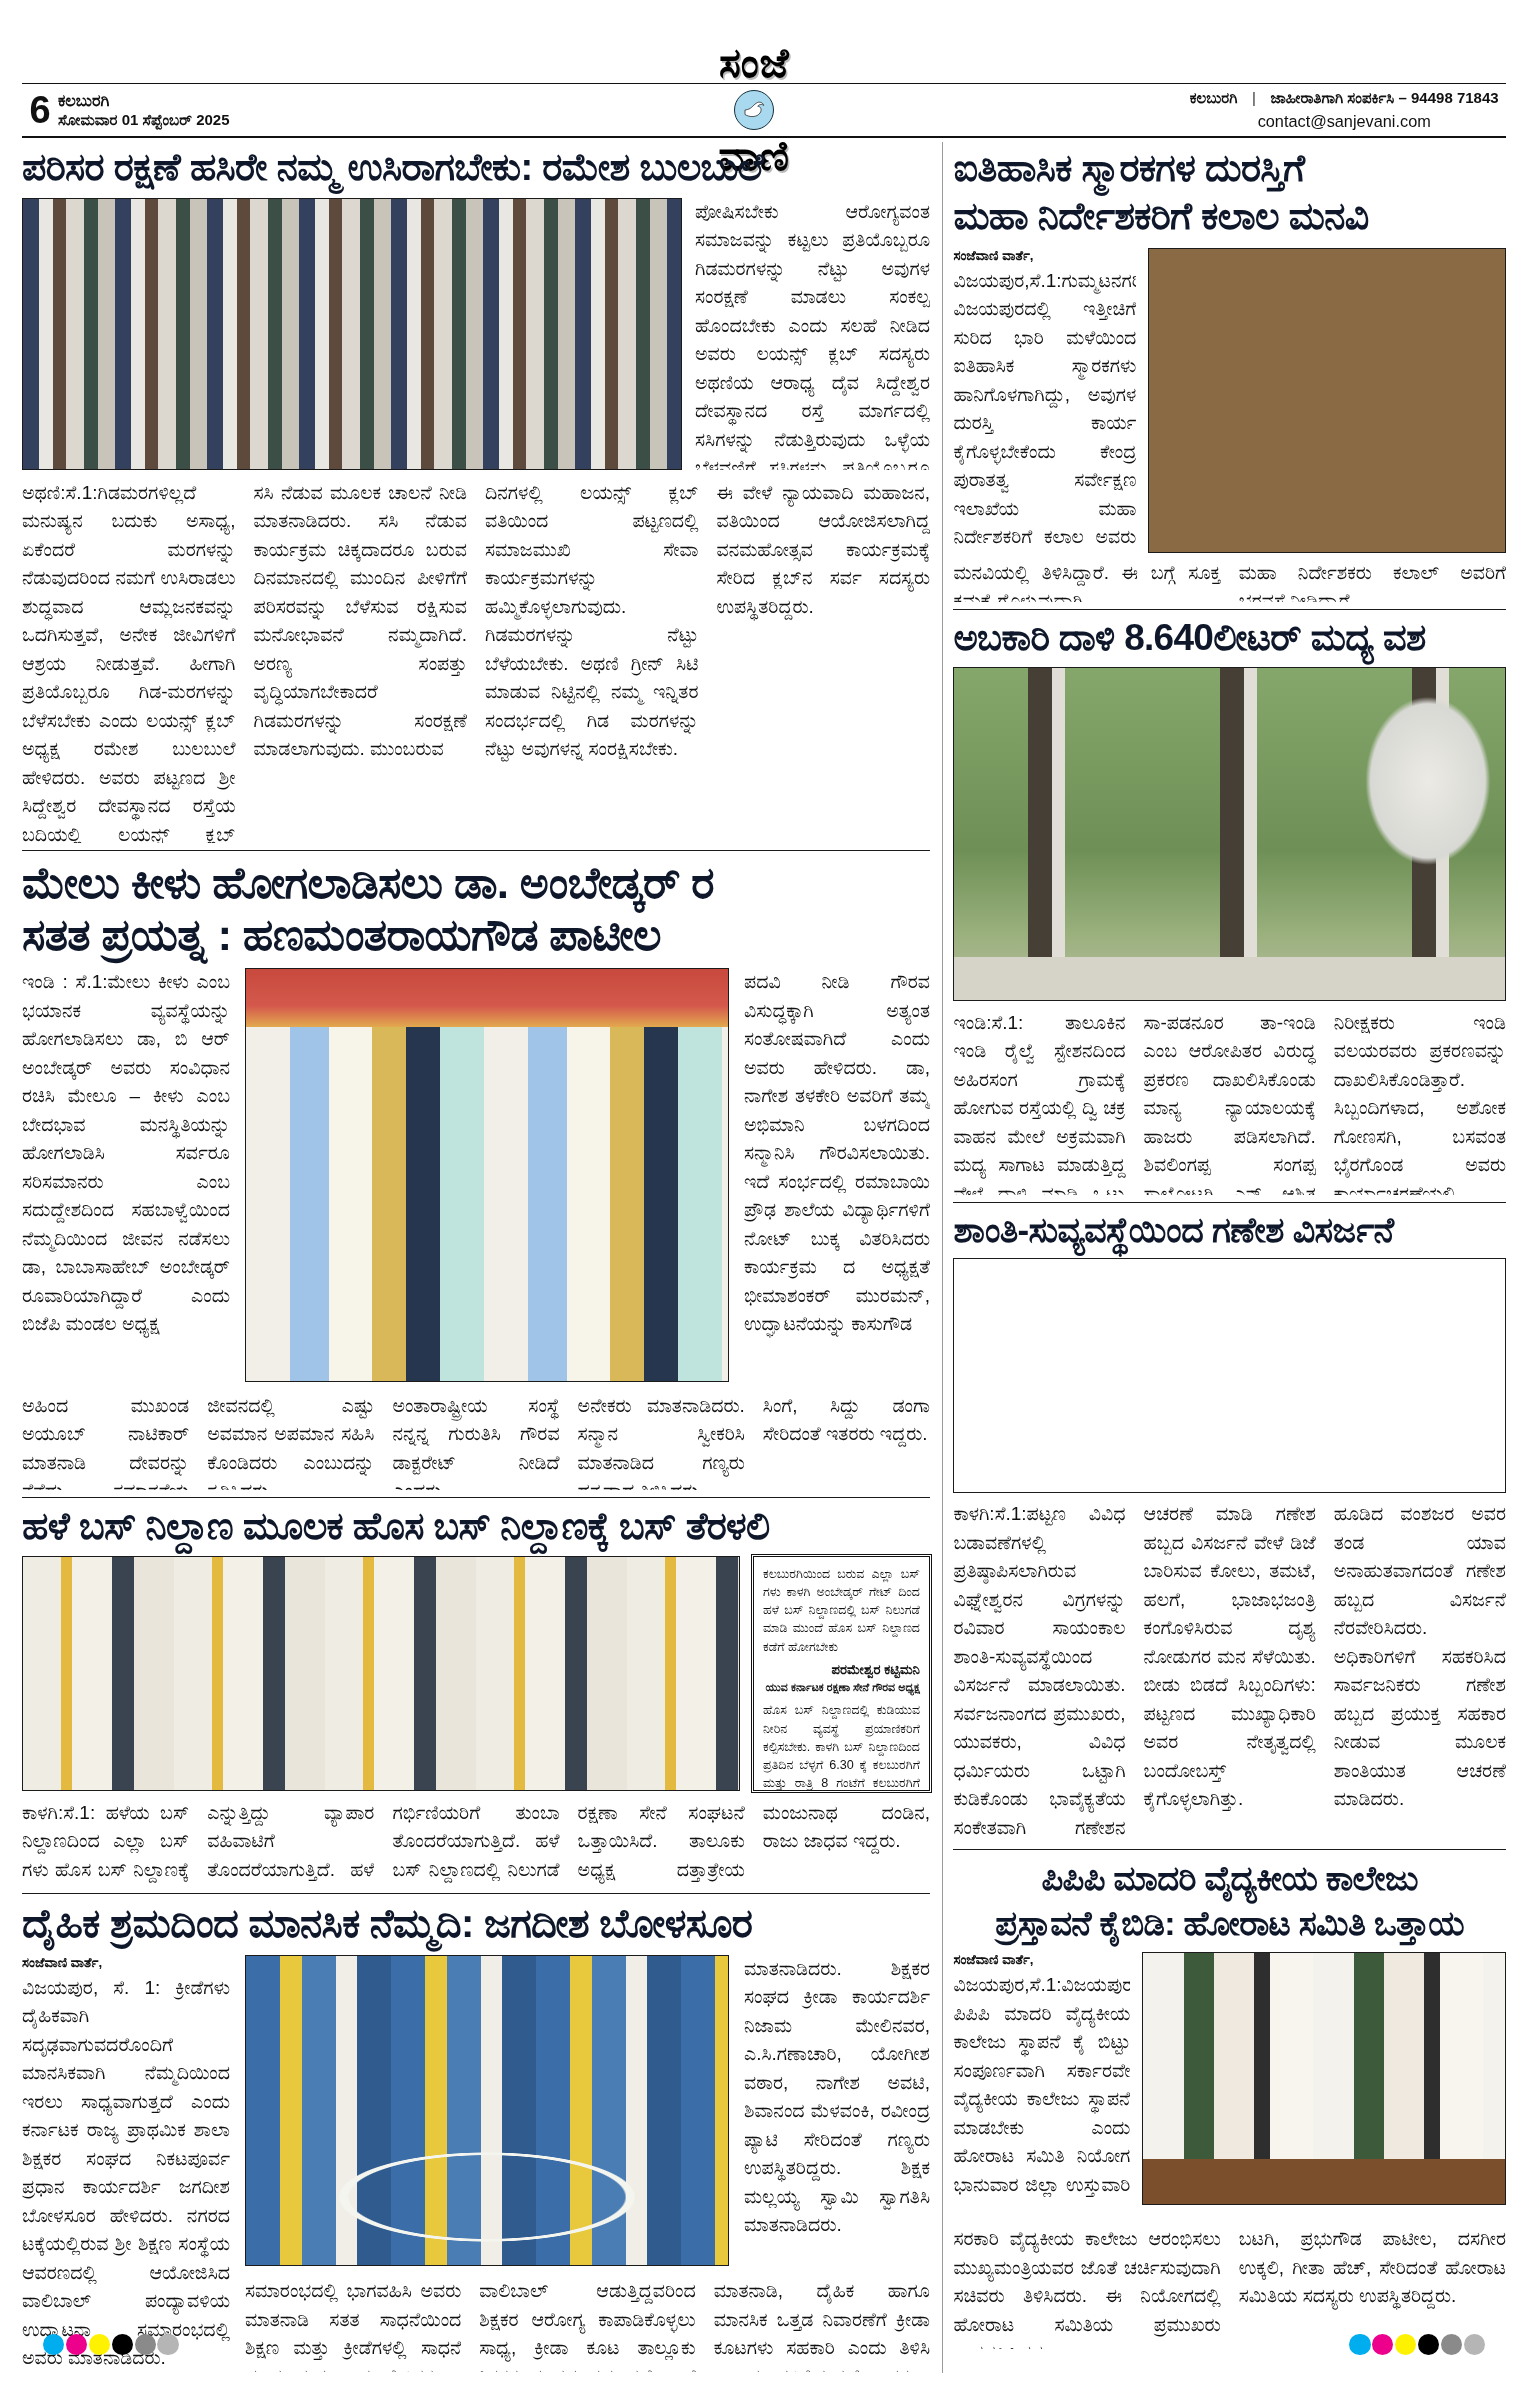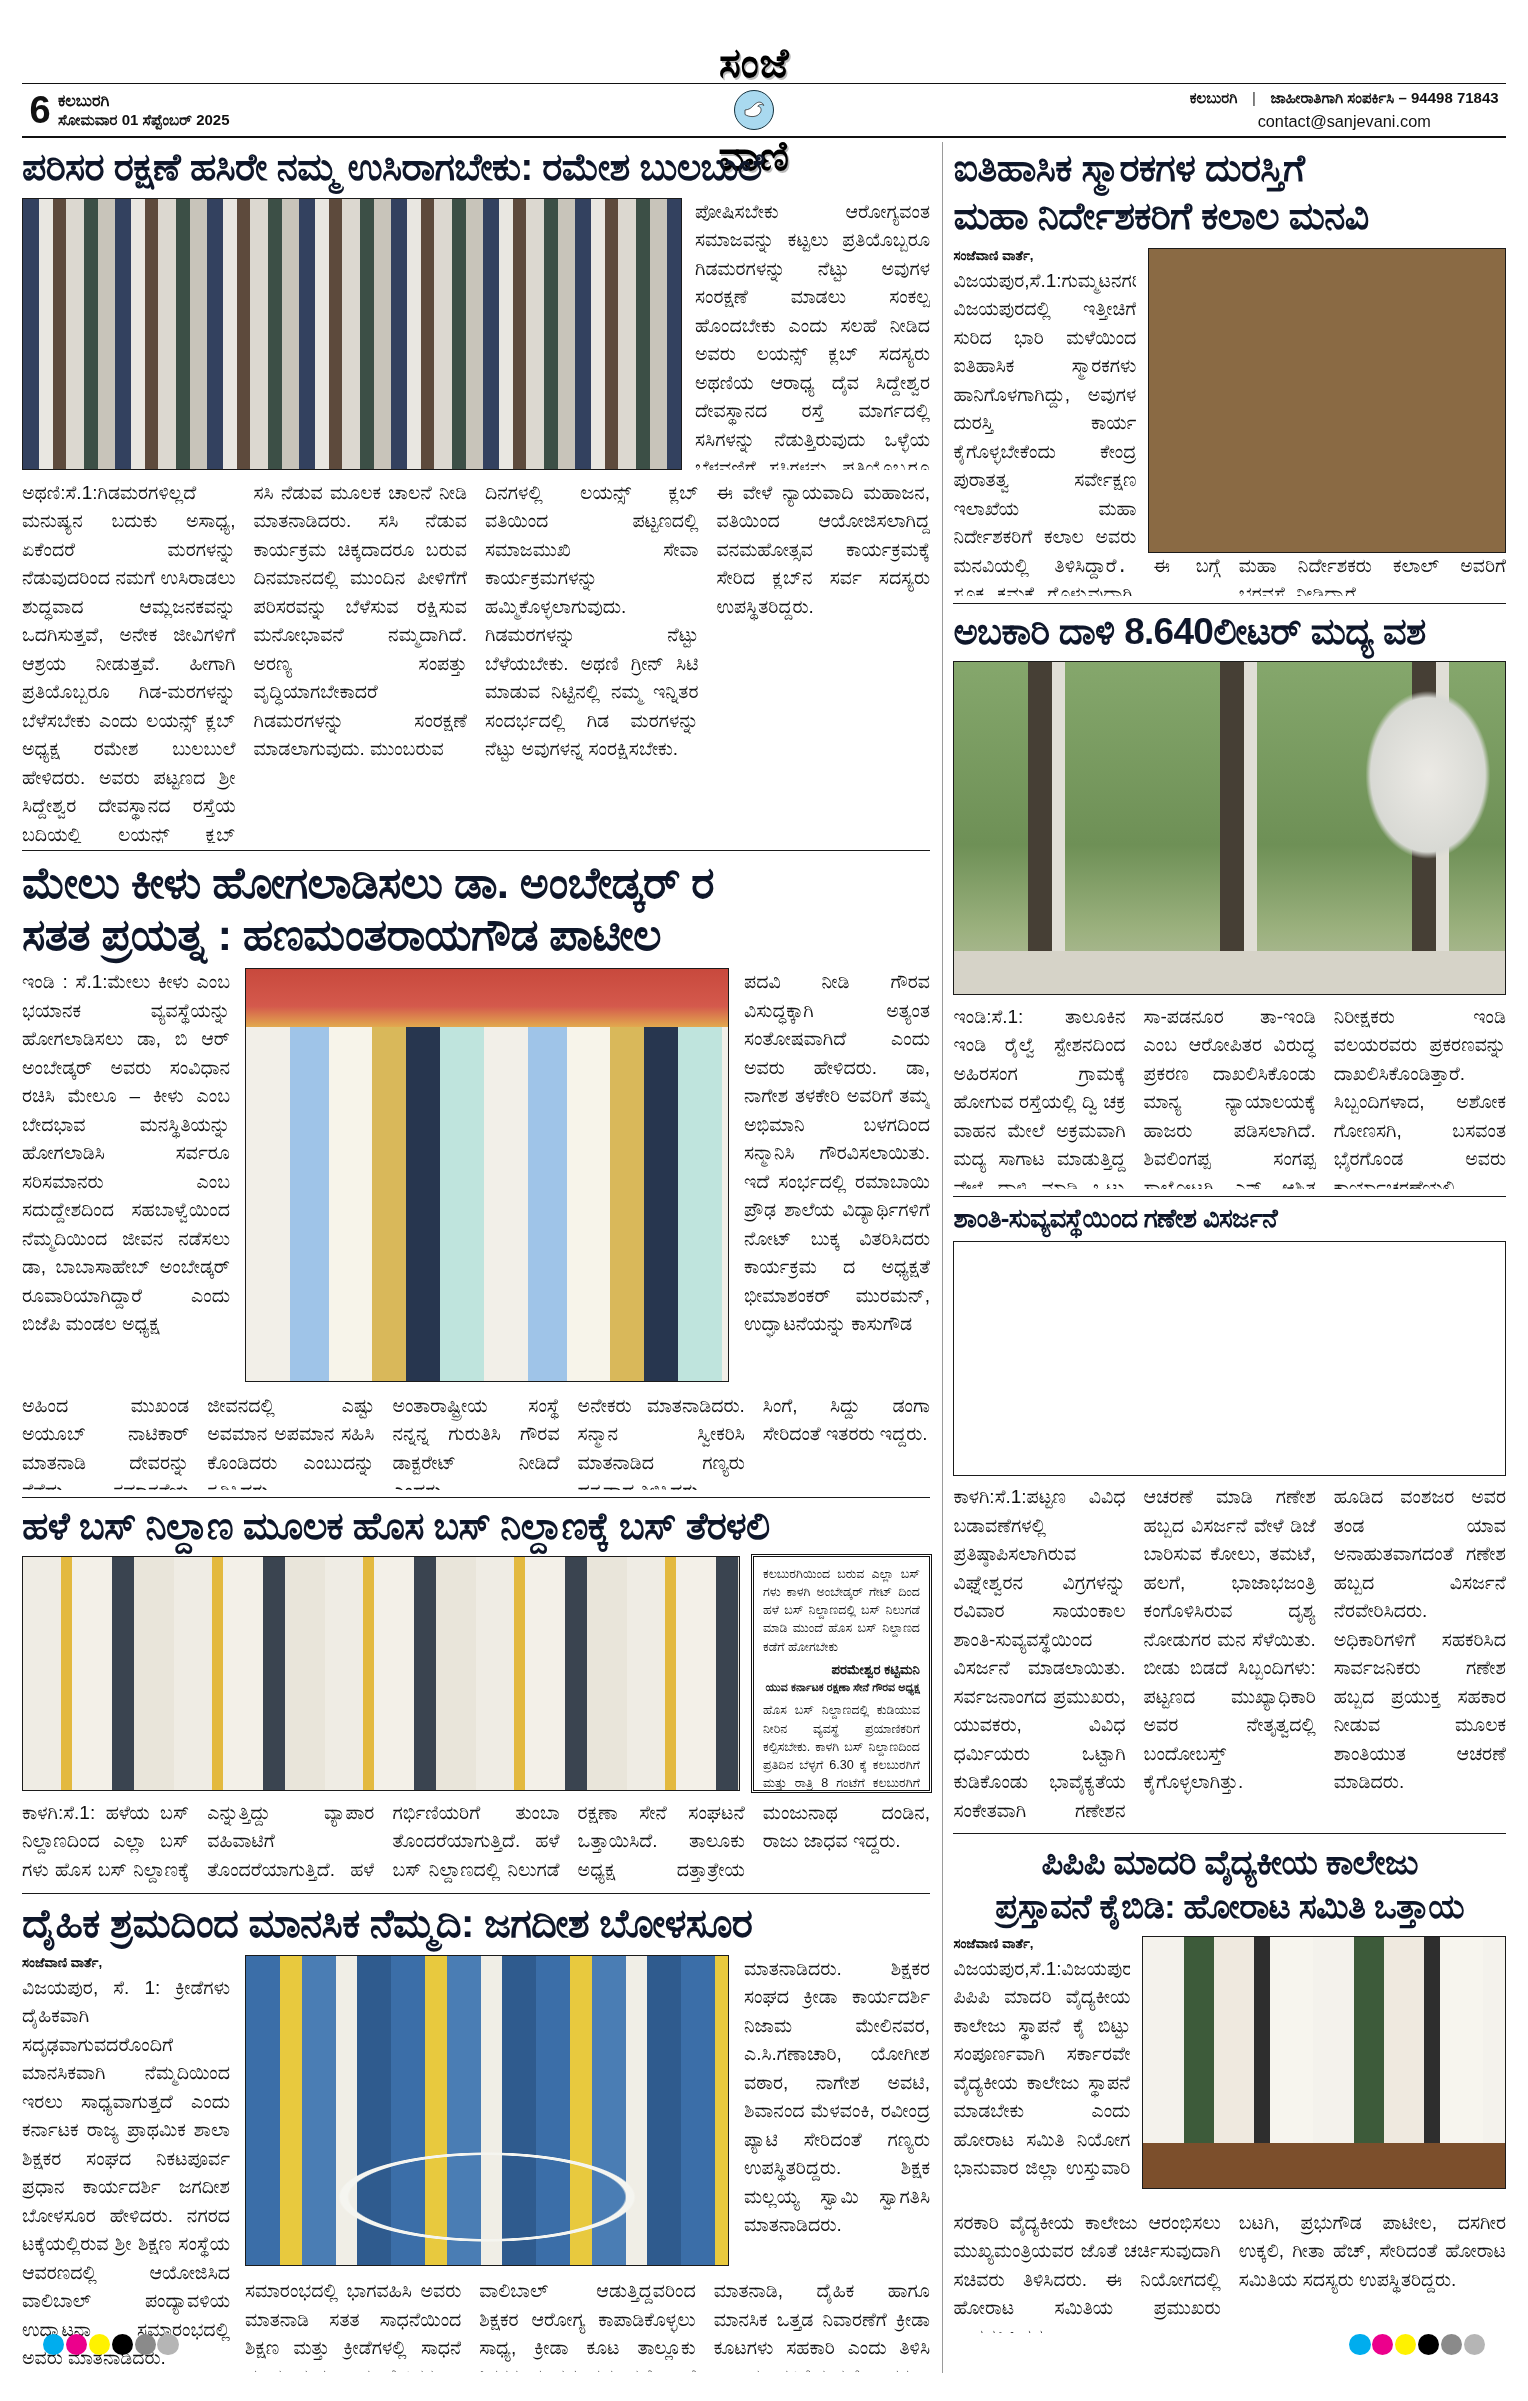--- a/index.html
+++ b/index.html
@@ -97,7 +97,7 @@
   .sports-right{grid-area:right;height:313px;}
   .sports-strip{grid-area:strip;height:95px;}
   .her-body{display:grid;grid-template-columns:183px 1fr;gap:12px;}
-  .her-end{height:43px;font-family:Liberation Mono, monospace;}
+  .her-end{margin-top:6px;height:43px;}
   .exc-cols{margin-top:7.4px;height:186px;}
   .gan-cols{margin-top:7.4px;height:342px;}
   .ppp-body{display:grid;grid-template-columns:177px 1fr;gap:12px;}

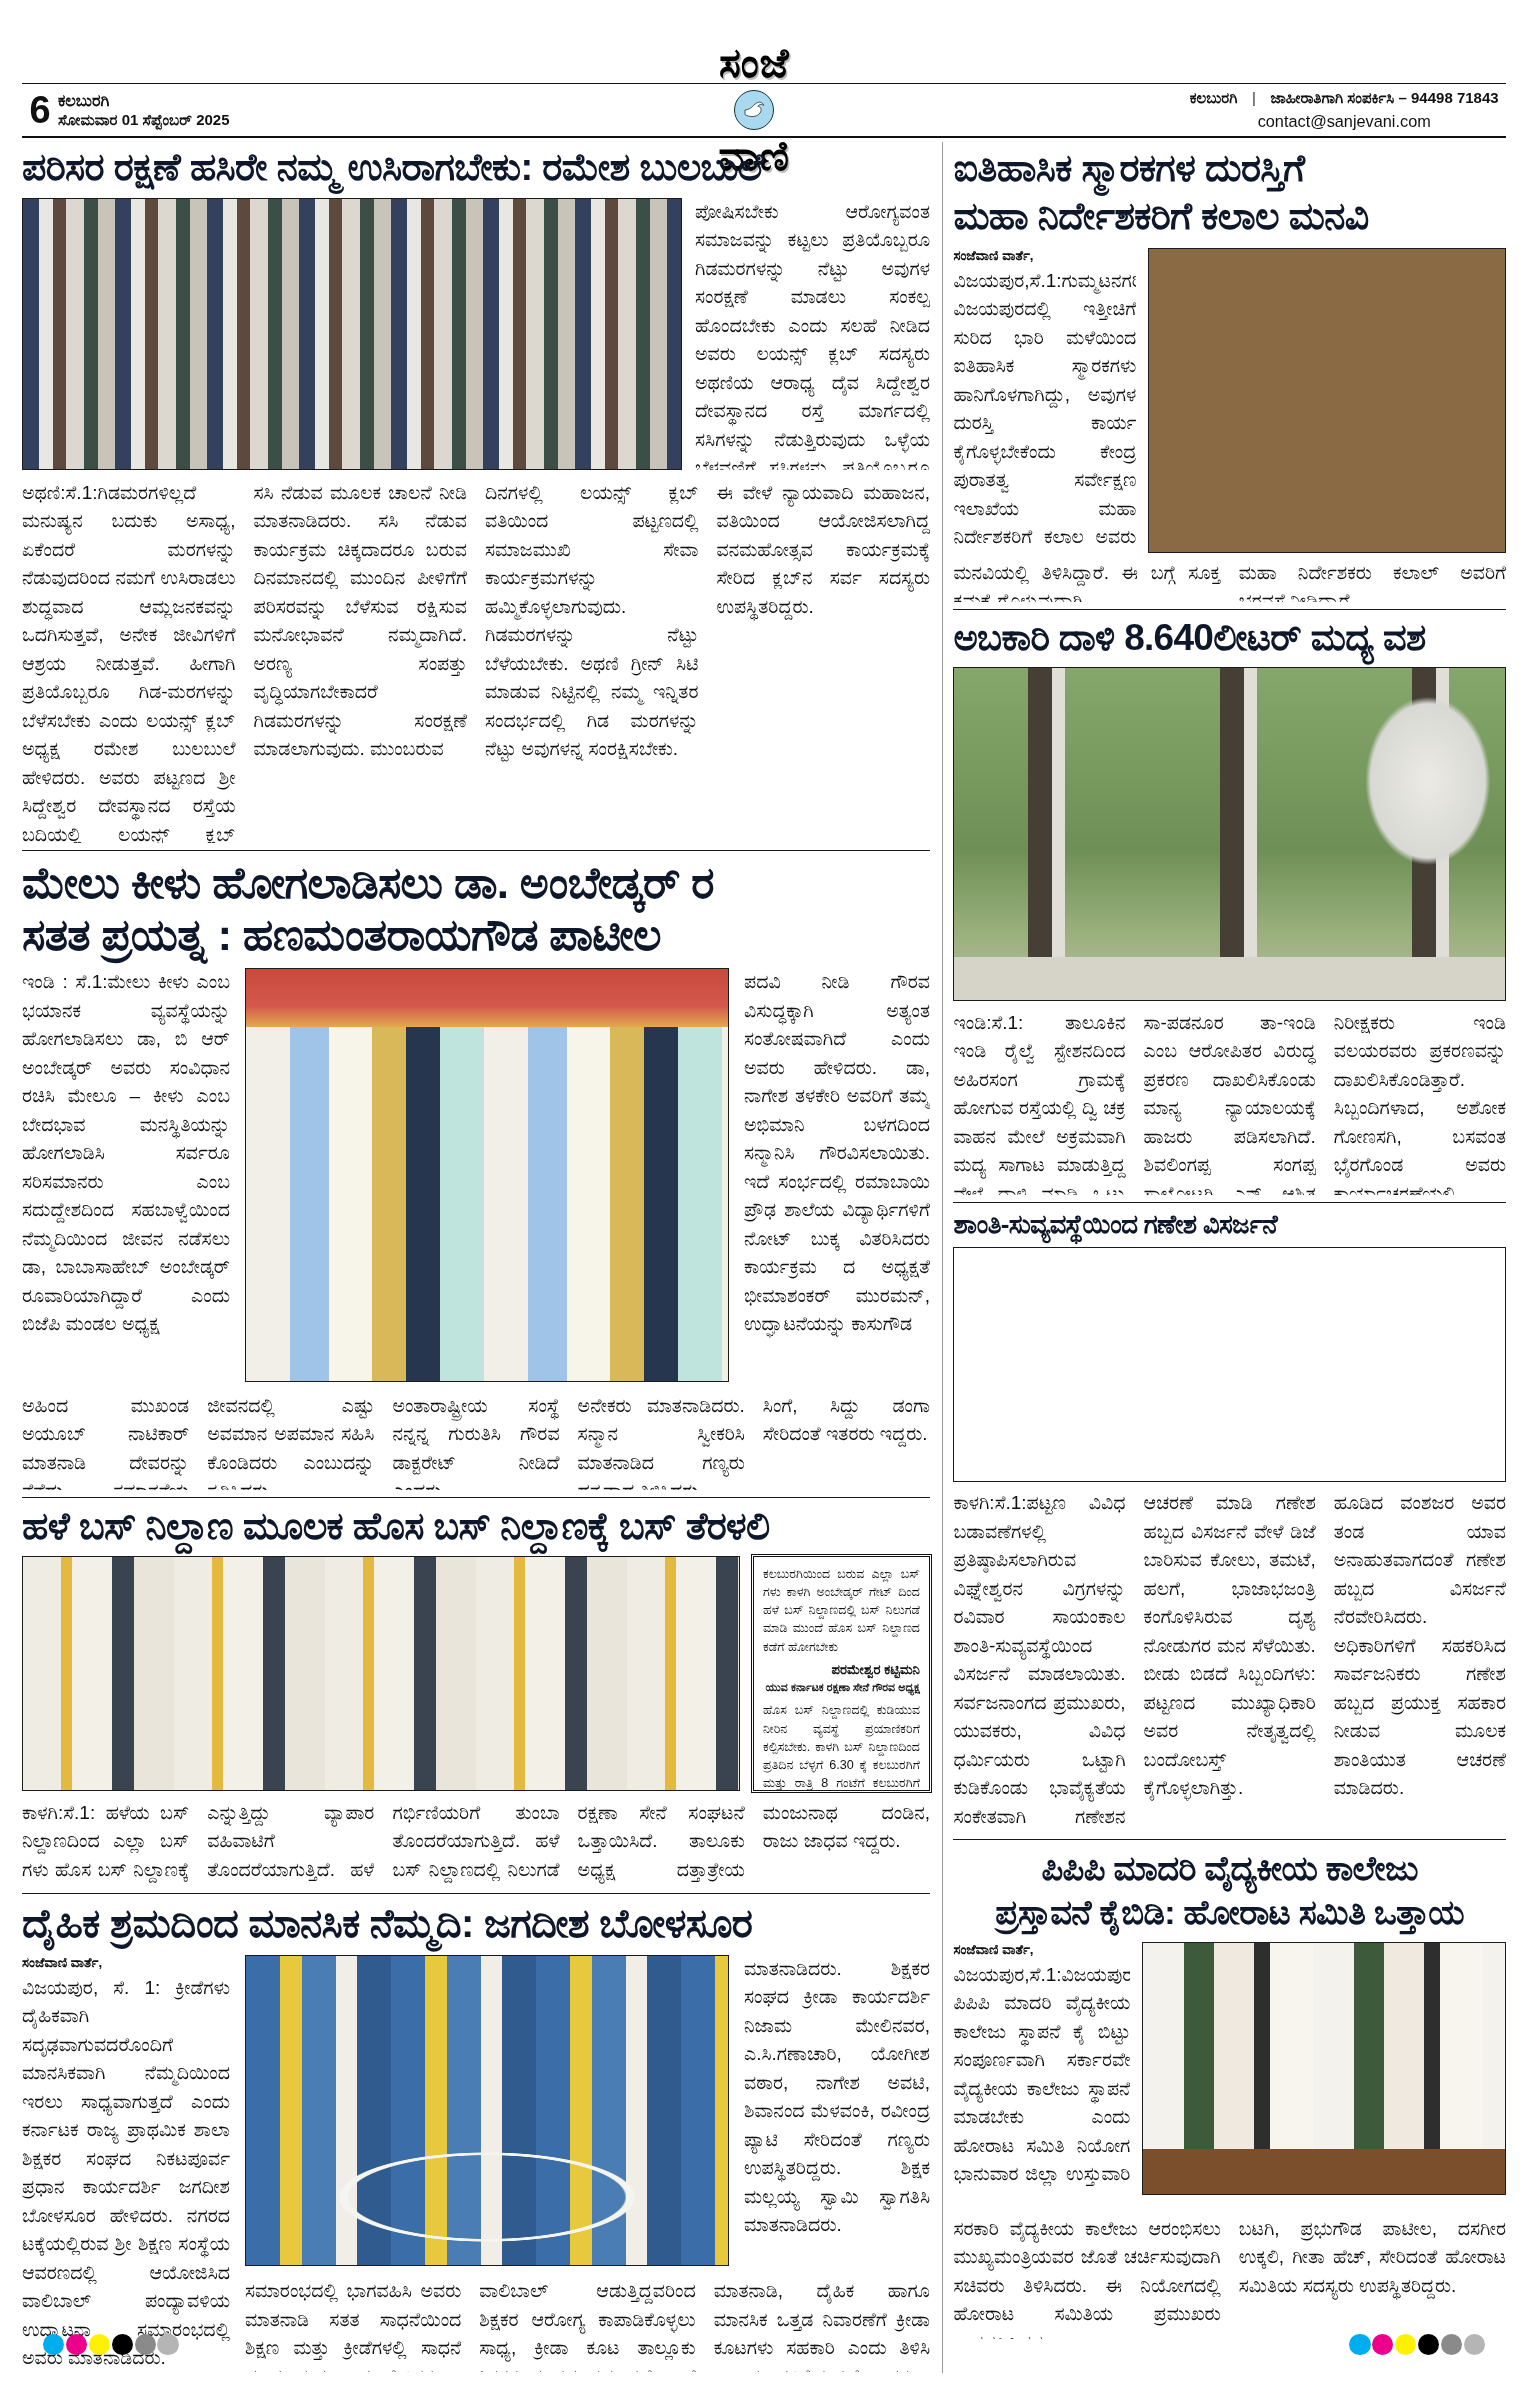--- a/index.html
+++ b/index.html
@@ -31,7 +31,7 @@
   .hl-sports{font-size:40px;}
   .hl-heritage{font-size:38px;line-height:1.25;}
   .hl-excise{font-size:37px;}
-  .hl-ganesh{font-size:26px;}
+  .hl-ganesh{font-size:35px;}
   .hl-ppp{font-size:34px;text-align:center;line-height:1.3;}
   
   .bodytxt{font-size:19px;line-height:1.5;text-align:justify;overflow:hidden;}

